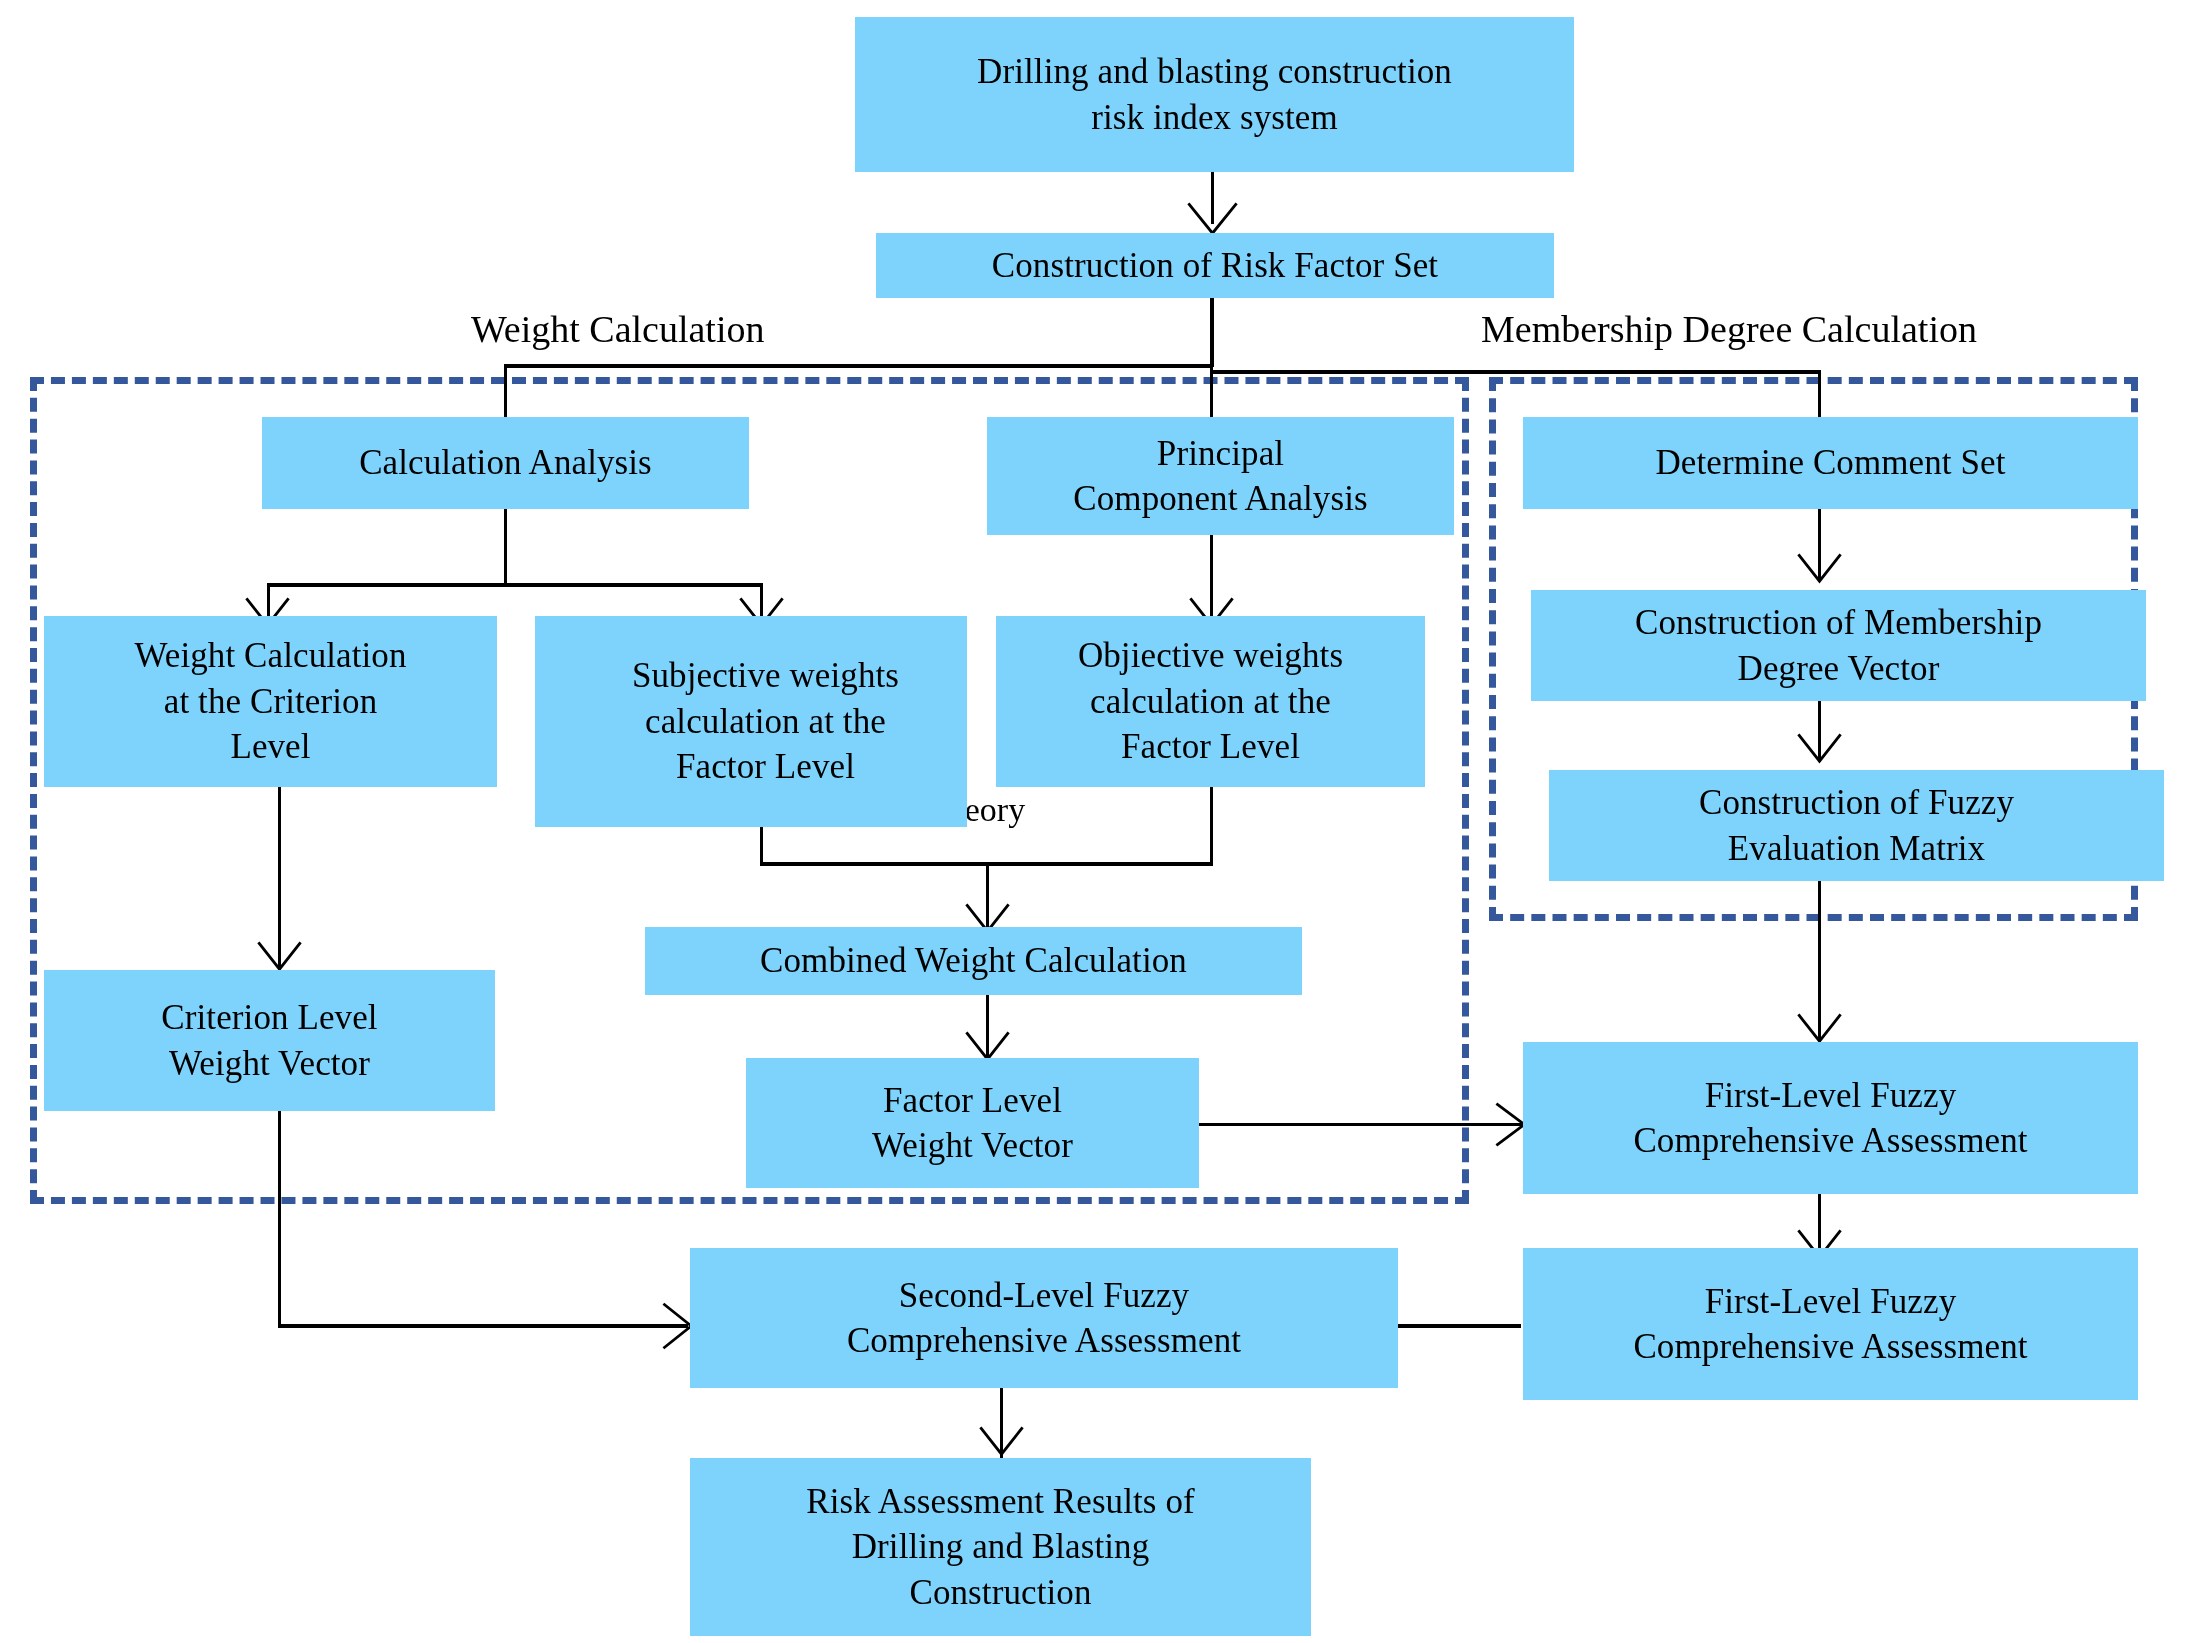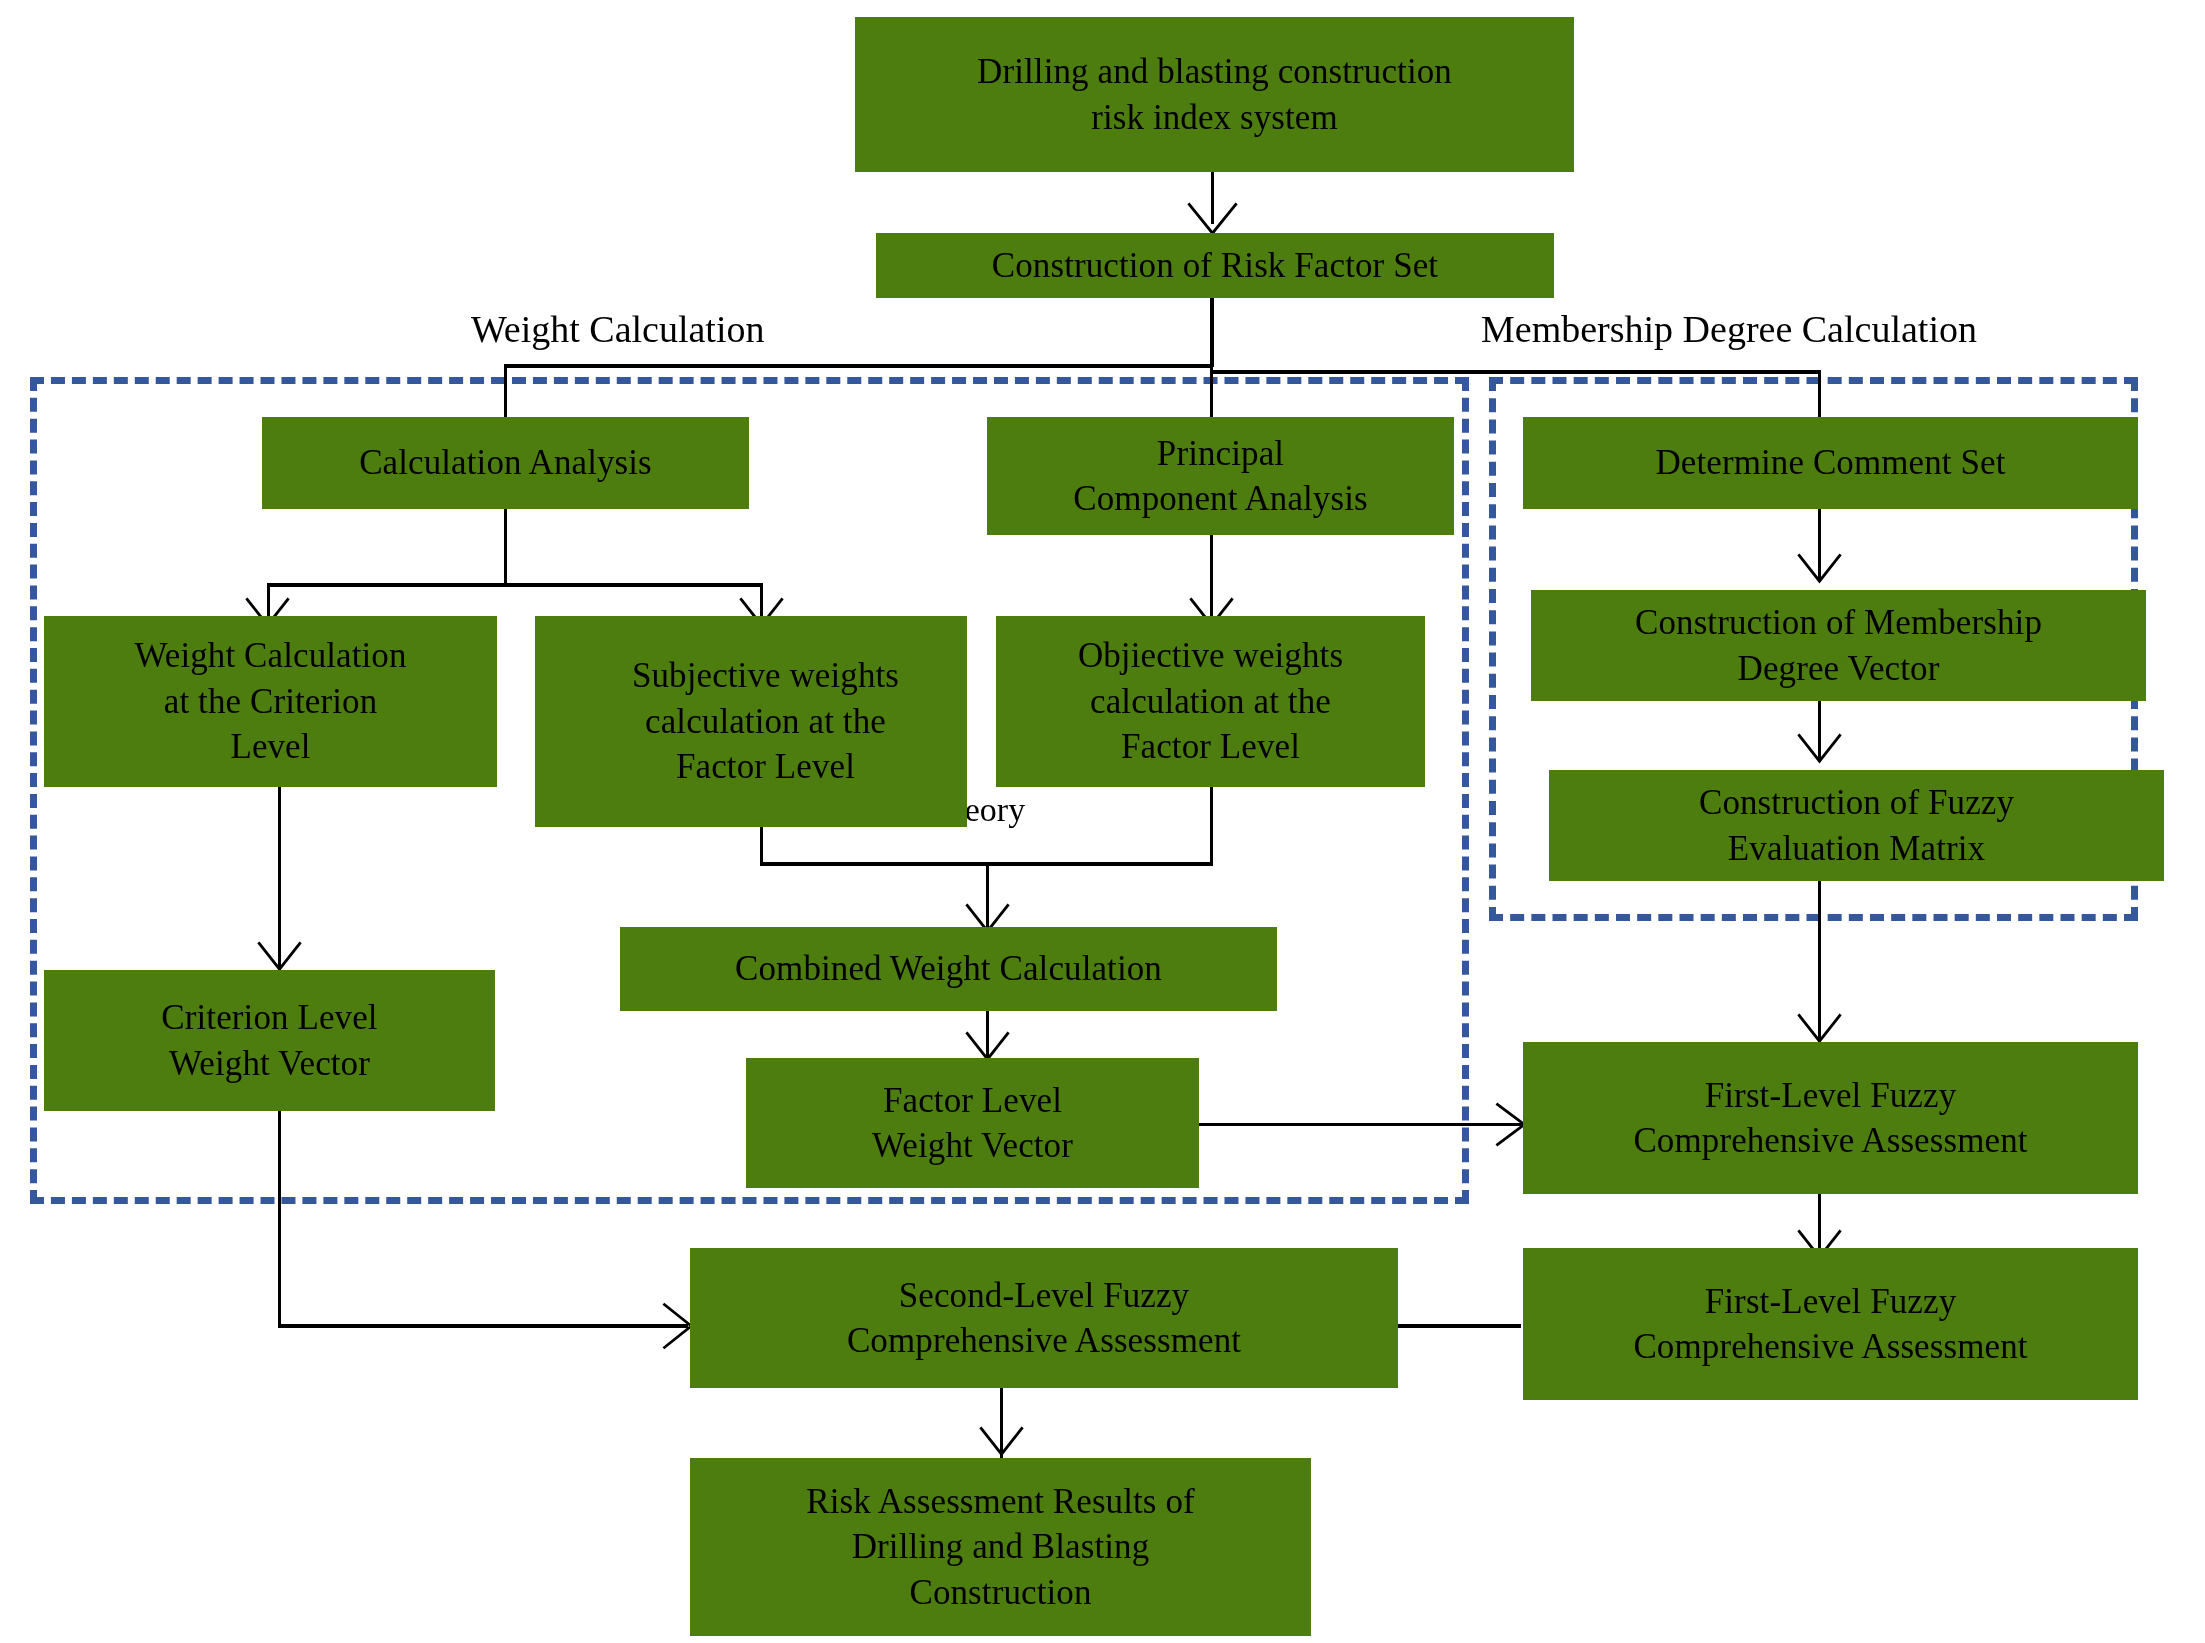--- a/index.html
+++ b/index.html
@@ -14,7 +14,7 @@
   
   .node{
     position:absolute;
-    background:#4d7c0f;
+    background:#7dd3fc;
     color:#000000;
     display:flex;
     align-items:center;

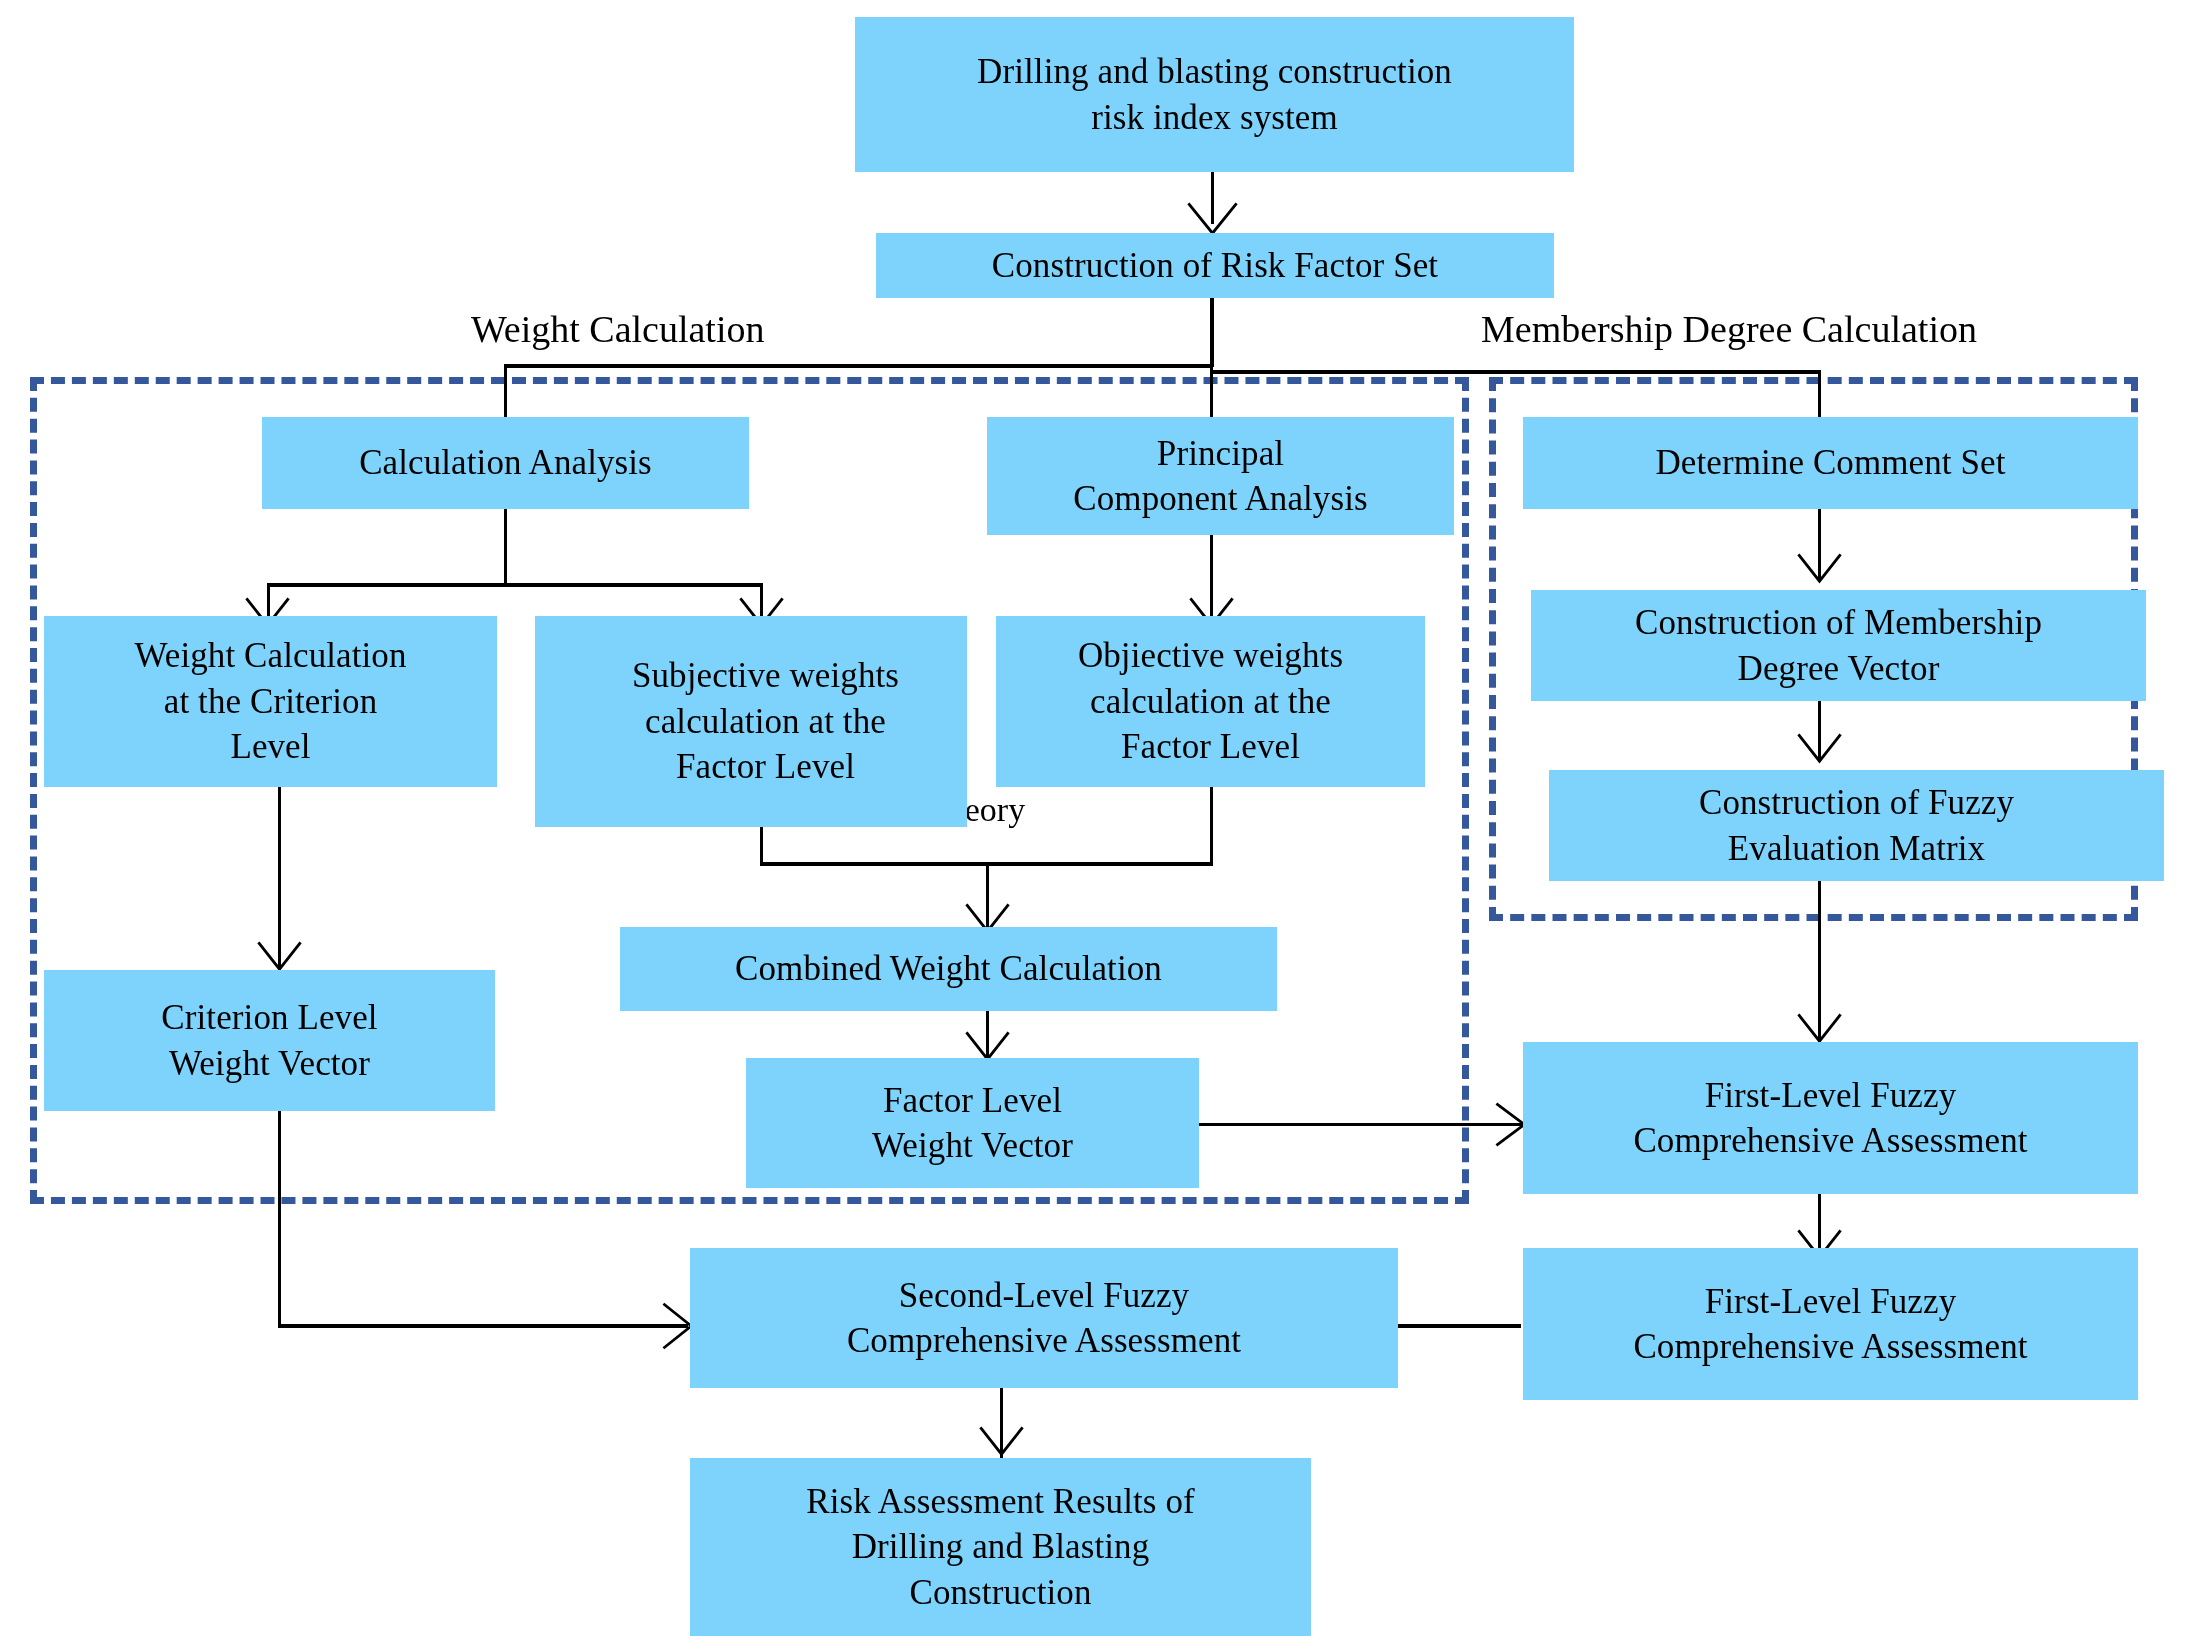--- a/index.html
+++ b/index.html
@@ -198,7 +198,7 @@
   <div class="node" style="left:1523px; top:770px; width:615px; height:111px;margin-left:26px;">Construction of Fuzzy
 Evaluation Matrix</div>
 
-  <div class="node" style="left:620px; top:927px; width:657px; height:84px;">Combined Weight Calculation</div>
+  <div class="node" style="left:645px; top:927px; width:657px; height:68px;">Combined Weight Calculation</div>
 
   <div class="node" style="left:44px; top:970px; width:451px; height:141px;">Criterion Level
 Weight Vector</div>

